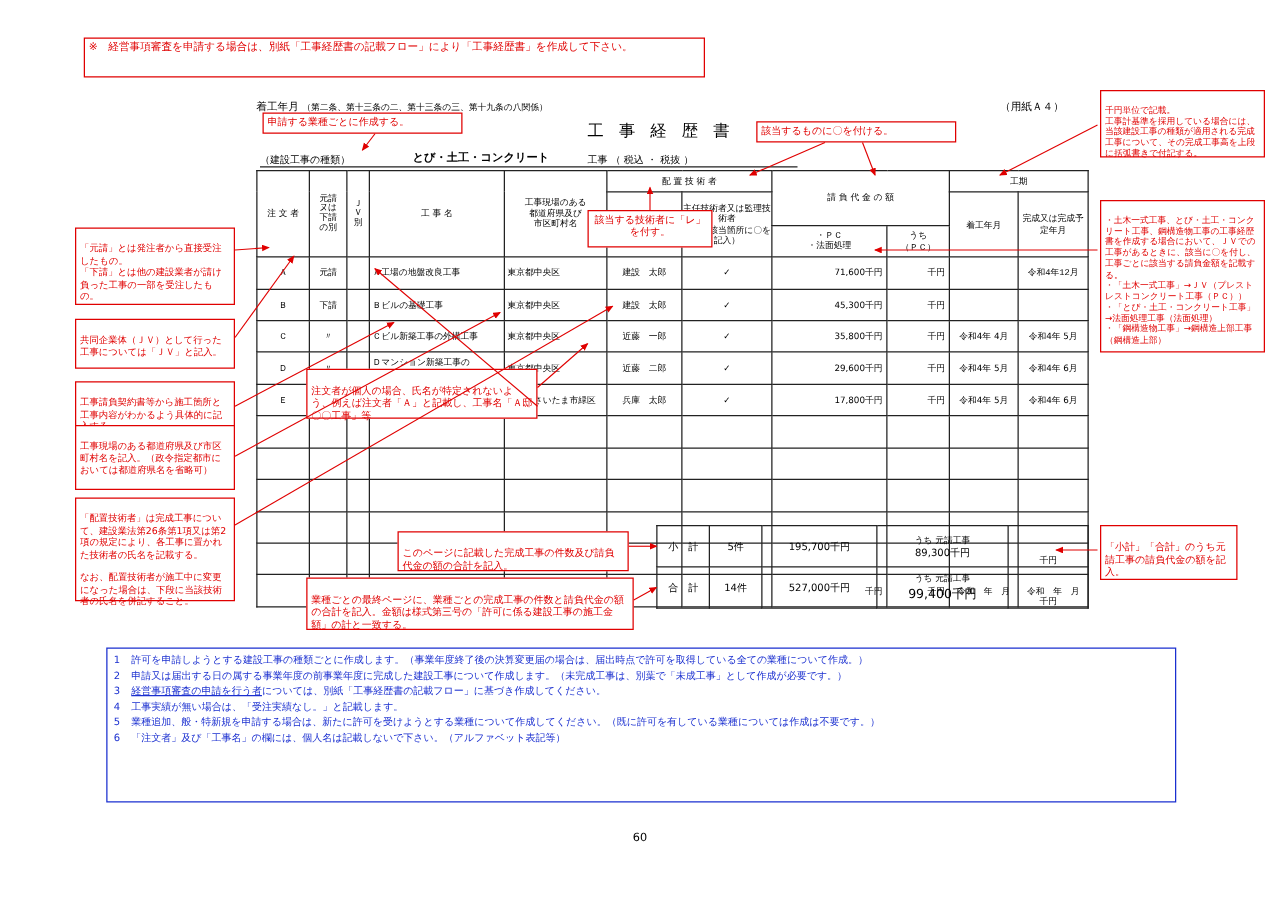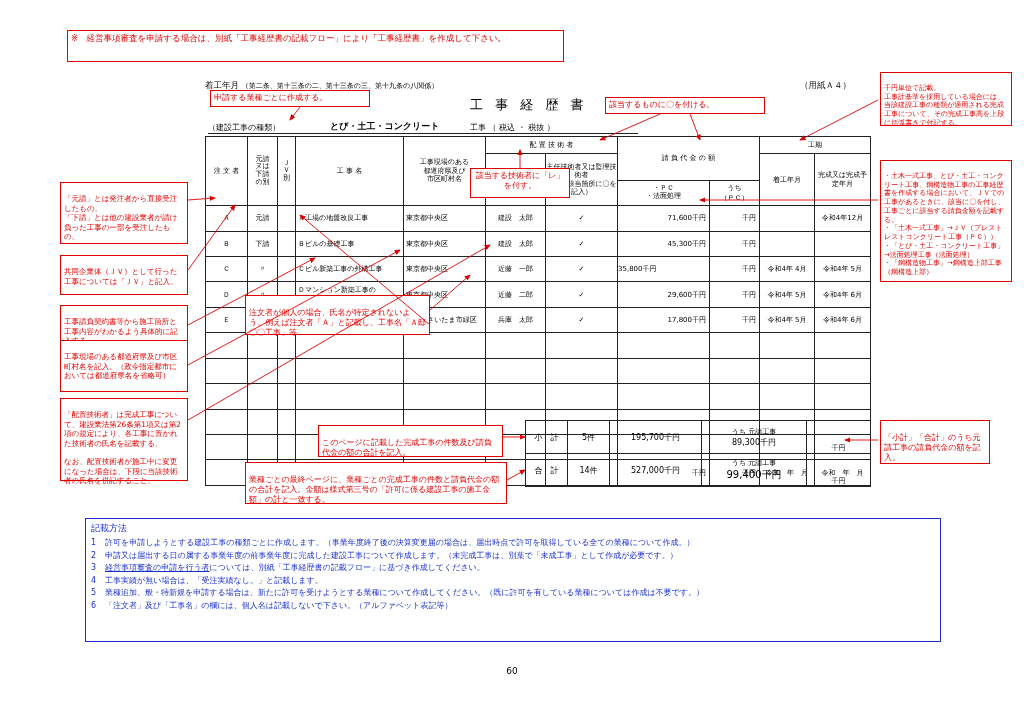--- a/index.html
+++ b/index.html
@@ -106,7 +106,7 @@
           <td style="font-size: 7px; text-align: right; white-space: pre-line; padding-right: 3px;">71,600千円</td>
           <td style="font-size: 7px; text-align: right; white-space: pre-line; padding-right: 3px;">千円</td>
           <td style="font-size: 7px; text-align: center; white-space: pre-line;"></td>
-          <td style="font-size: 7px; white-space: pre-line;">令和4年12月</td>
+          <td style="font-size: 7px; white-space: pre-line; font-family: Liberation Mono, monospace;">令和4年12月</td>
         </tr>
         <tr style="height: 21px;">
           <td style="font-size: 7px; text-align: center; white-space: pre-line;">Ｂ</td>

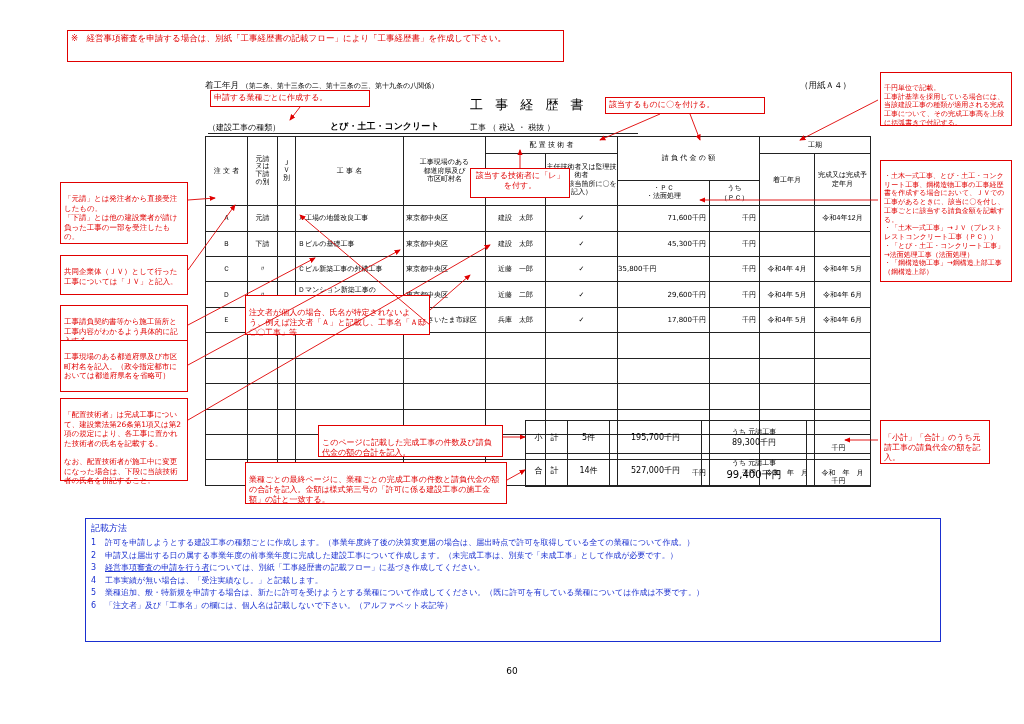--- a/index.html
+++ b/index.html
@@ -129,7 +129,7 @@
           <td style="font-size: 7px; text-align: left; white-space: pre-line; padding-left: 2px;">東京都中央区</td>
           <td style="font-size: 7px; text-align: center; white-space: pre-line;">近藤　一郎</td>
           <td style="font-size: 7px; text-align: center; white-space: pre-line;">✓</td>
-          <td style="font-size: 7px; text-align: left; white-space: pre-line; padding-right: 15px; margin-top: 17px;">35,800千円</td>
+          <td style="font-size: 7px; text-align: right; white-space: pre-line; padding-right: 3px; margin-top: 17px;">35,800千円</td>
           <td style="font-size: 7px; text-align: right; white-space: pre-line; padding-right: 3px;">千円</td>
           <td style="font-size: 7px; text-align: center; white-space: pre-line;">令和4年  4月</td>
           <td style="font-size: 7px; text-align: center; white-space: pre-line;">令和4年  5月</td>

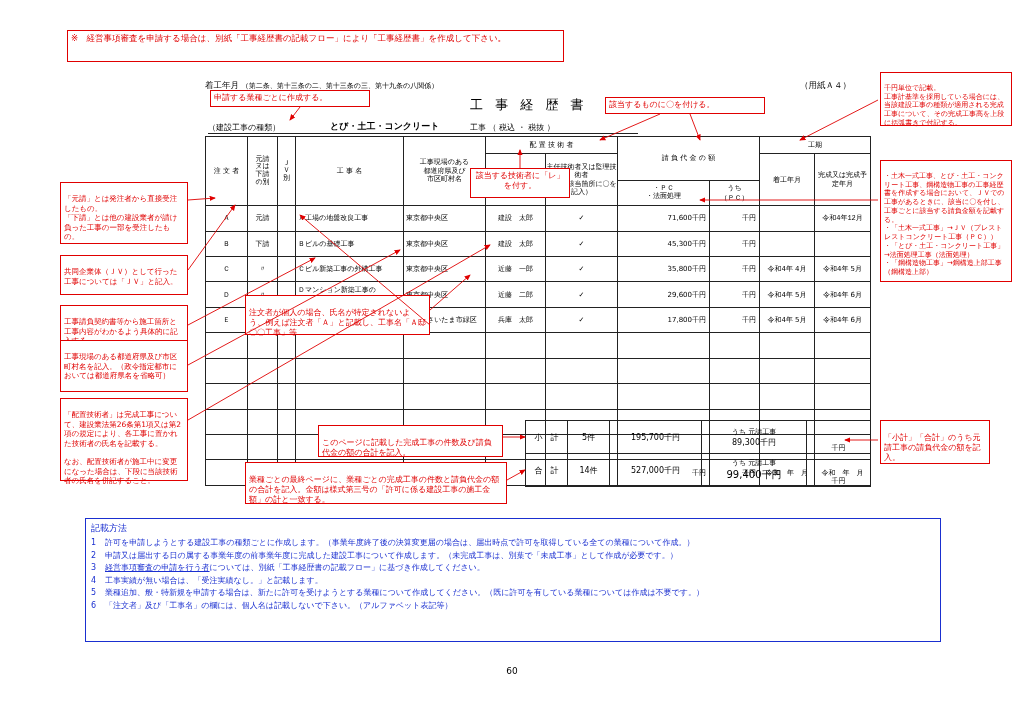--- a/index.html
+++ b/index.html
@@ -367,7 +367,6 @@
 </svg>
 
 <div class="abs bluebox" style="left:85px;top:518px;width:856px;height:124px;">
-  <div style="font-size:9px;margin-bottom:2px;">記載方法</div>
   <div id="instructions-list" style="font-size:8px;">
       <div style="display: flex; margin-bottom: 1px;">
         <span style="width: 14px; flex: 0 0 14px;">1</span>

